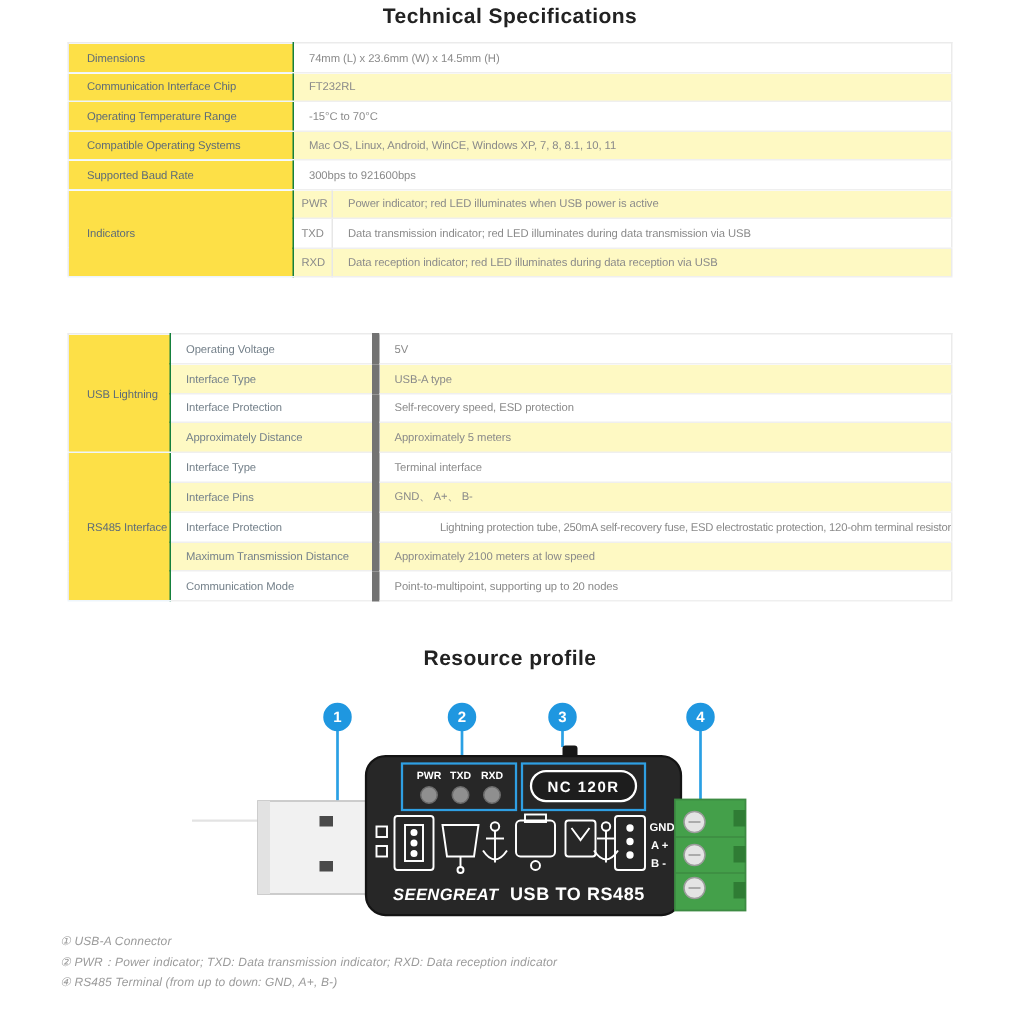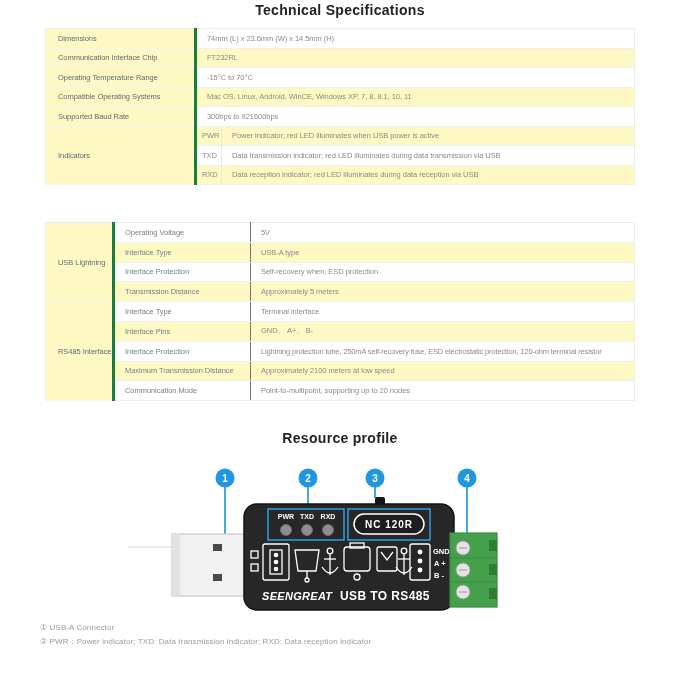--- a/index.html
+++ b/index.html
@@ -21,8 +21,8 @@
        padding:0 0 0 10px; overflow:hidden; white-space:nowrap; border-bottom:1px solid #efefef; }
   #tech-table td { height:19.5px; }
   #iface-table td { height:19.8px; }
-  td.lbl { background:#fef9c3; color:#5d6b78; border-bottom:1px solid #eef5fb;
-           border-right:3px solid #15803d; padding-left:12px; }
+  td.lbl { background:#fde047; color:#5d6b78; border-bottom:1px solid #eef5fb;
+           border-right:1px solid #15803d; padding-left:12px; }
   td.sub { border-right:1px solid #e7e7e7; padding-left:5px; }
   td.mid { border-right:1px solid #737373; color:#74808a; }
   tr.alt td:not(.lbl) { background:#fef9c3; }

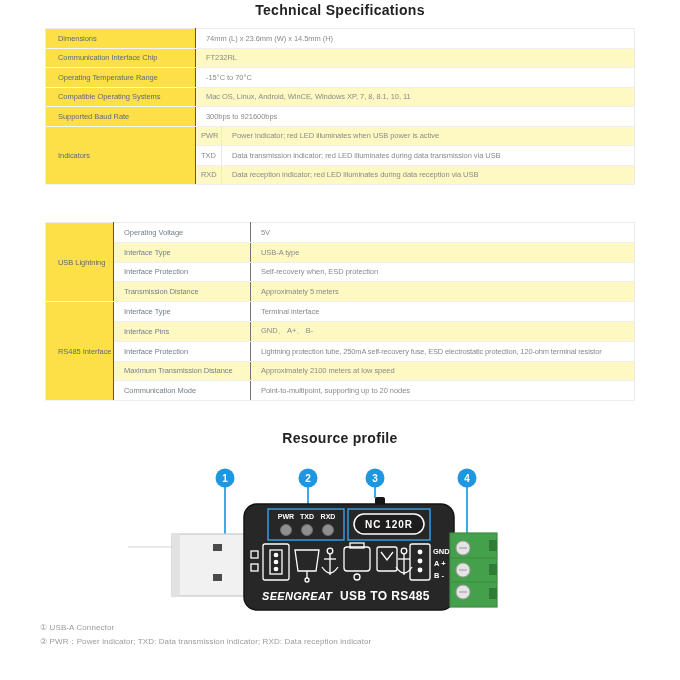--- a/index.html
+++ b/index.html
@@ -24,7 +24,7 @@
   td.lbl { background:#fde047; color:#5d6b78; border-bottom:1px solid #eef5fb;
            border-right:1px solid #15803d; padding-left:12px; }
   td.sub { border-right:1px solid #e7e7e7; padding-left:5px; }
-  td.mid { border-right:1px solid #737373; color:#74808a; }
+  td.mid { border-right:5px solid #737373; color:#74808a; }
   tr.alt td:not(.lbl) { background:#fef9c3; }
   td.tight { letter-spacing:-.15px; }
 

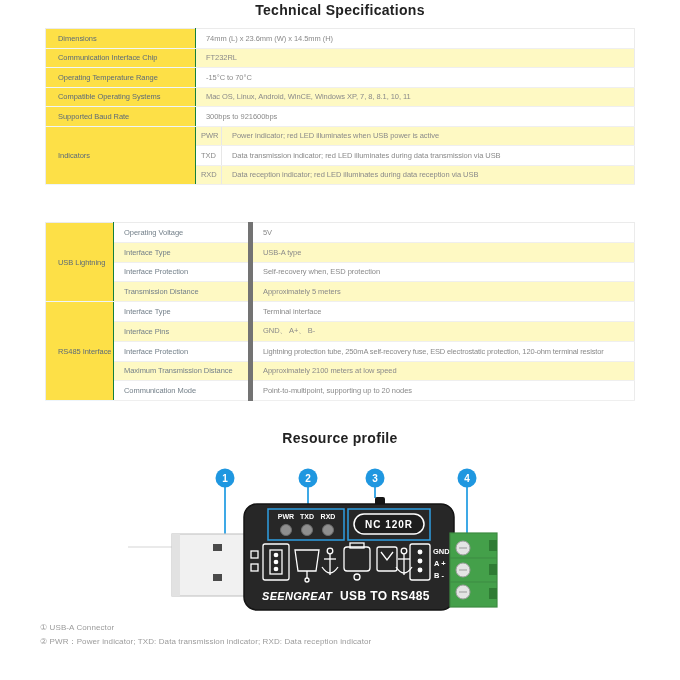--- a/index.html
+++ b/index.html
@@ -102,7 +102,7 @@
       </tr>
       <tr>
         <td class="mid">Interface Protection</td>
-        <td class="val">Self-recovery when, ESD protection</td>
+        <td class="val">Self-recovery speed, ESD protection</td>
       </tr>
       <tr class="alt">
         <td class="mid">Transmission Distance</td>

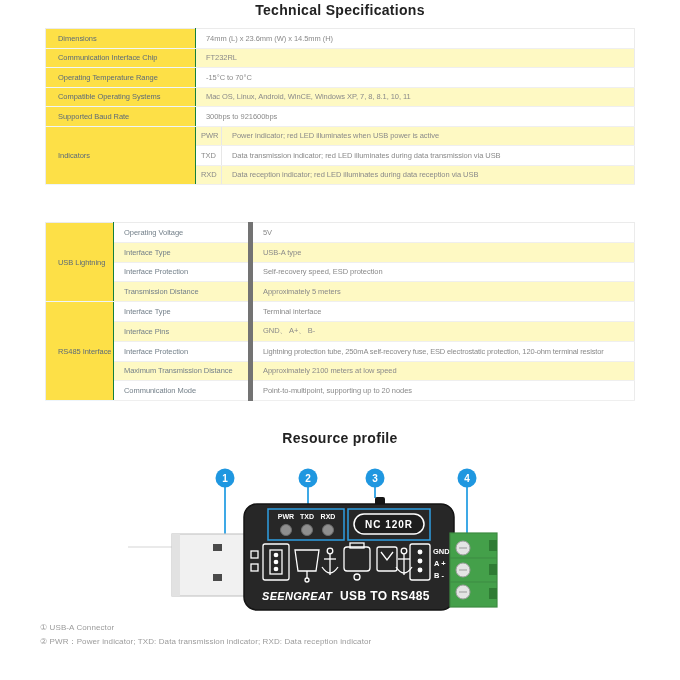--- a/index.html
+++ b/index.html
@@ -105,7 +105,7 @@
         <td class="val">Self-recovery speed, ESD protection</td>
       </tr>
       <tr class="alt">
-        <td class="mid">Transmission Distance</td>
+        <td class="mid">Approximately Distance</td>
         <td class="val">Approximately 5 meters</td>
       </tr>
       <tr>

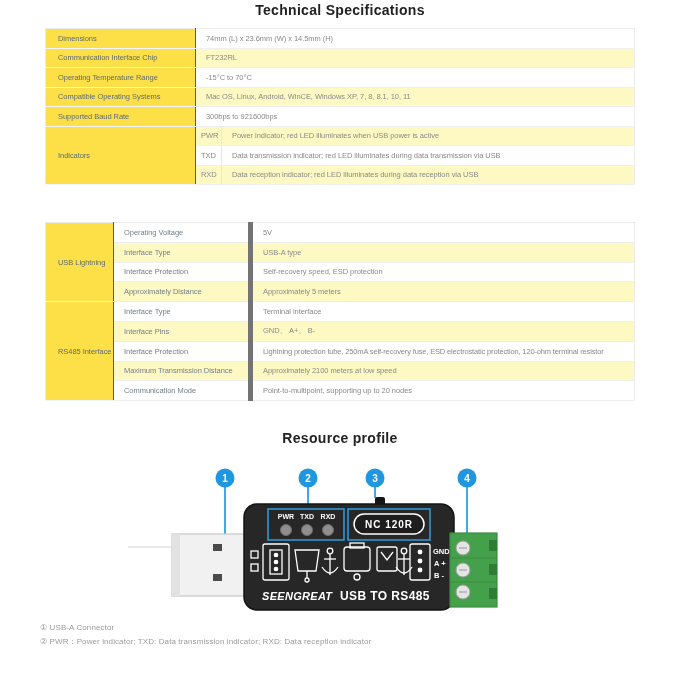--- a/index.html
+++ b/index.html
@@ -26,7 +26,7 @@
   td.sub { border-right:1px solid #e7e7e7; padding-left:5px; }
   td.mid { border-right:5px solid #737373; color:#74808a; }
   tr.alt td:not(.lbl) { background:#fef9c3; }
-  td.tight { letter-spacing:-.15px; }
+  td.tight { letter-spacing:-.15px;text-align:right; }
 
   .device-wrap { position:absolute; top:448px; left:0; width:680px; height:172px; }
 

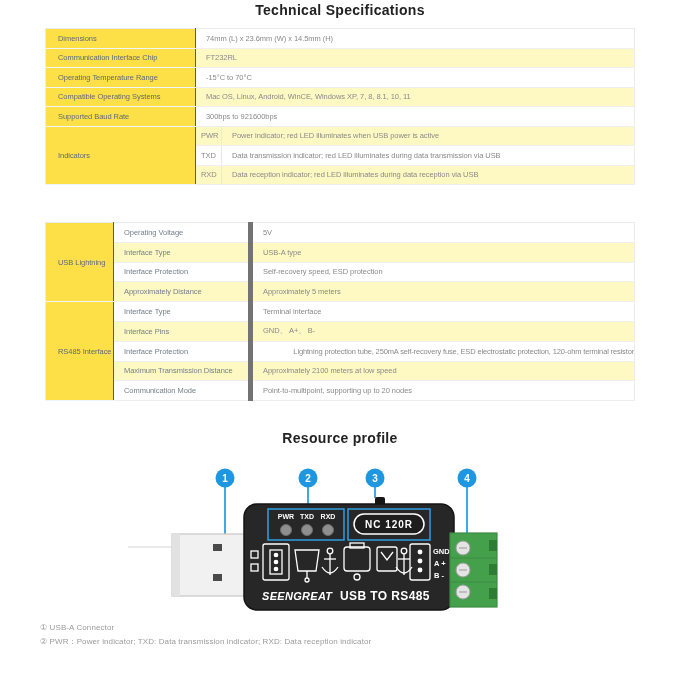--- a/index.html
+++ b/index.html
@@ -31,7 +31,7 @@
   .device-wrap { position:absolute; top:448px; left:0; width:680px; height:172px; }
 
   .footnotes { position:absolute; top:621px; left:40px; width:600px; }
-  .footnote { font-size:8px; color:#9b9b9b; line-height:13.5px; letter-spacing:.1px; }
+  .footnote { font-size:8px; color:#9b9b9b; line-height:13.5px; letter-spacing:.1px;font-style:italic; }
 </style>
 </head>
 <body>

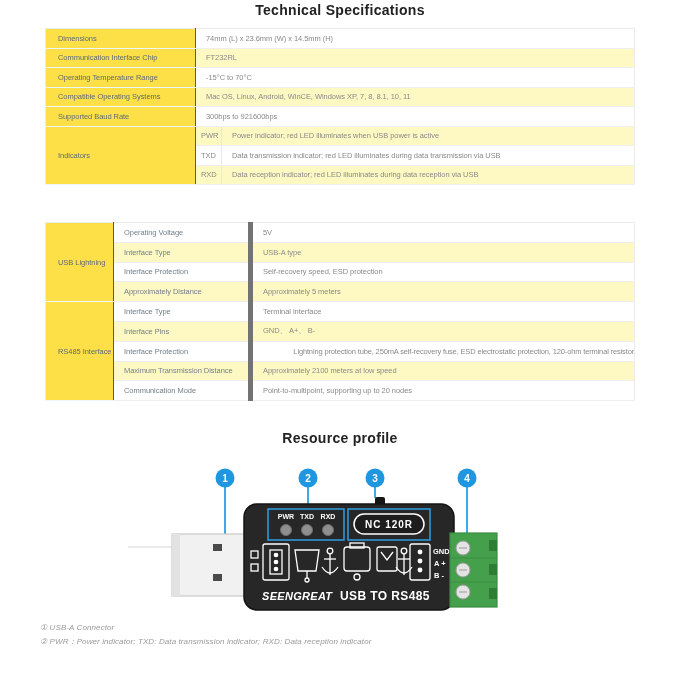--- a/index.html
+++ b/index.html
@@ -247,6 +247,7 @@
   <div class="footnotes">
     <div class="footnote">① USB-A Connector</div>
     <div class="footnote">② PWR：Power indicator; TXD: Data transmission indicator; RXD: Data reception indicator</div>
+    <div class="footnote">④ RS485 Terminal (from up to down: GND, A+, B-)</div>
   </div>
 
 </div>

